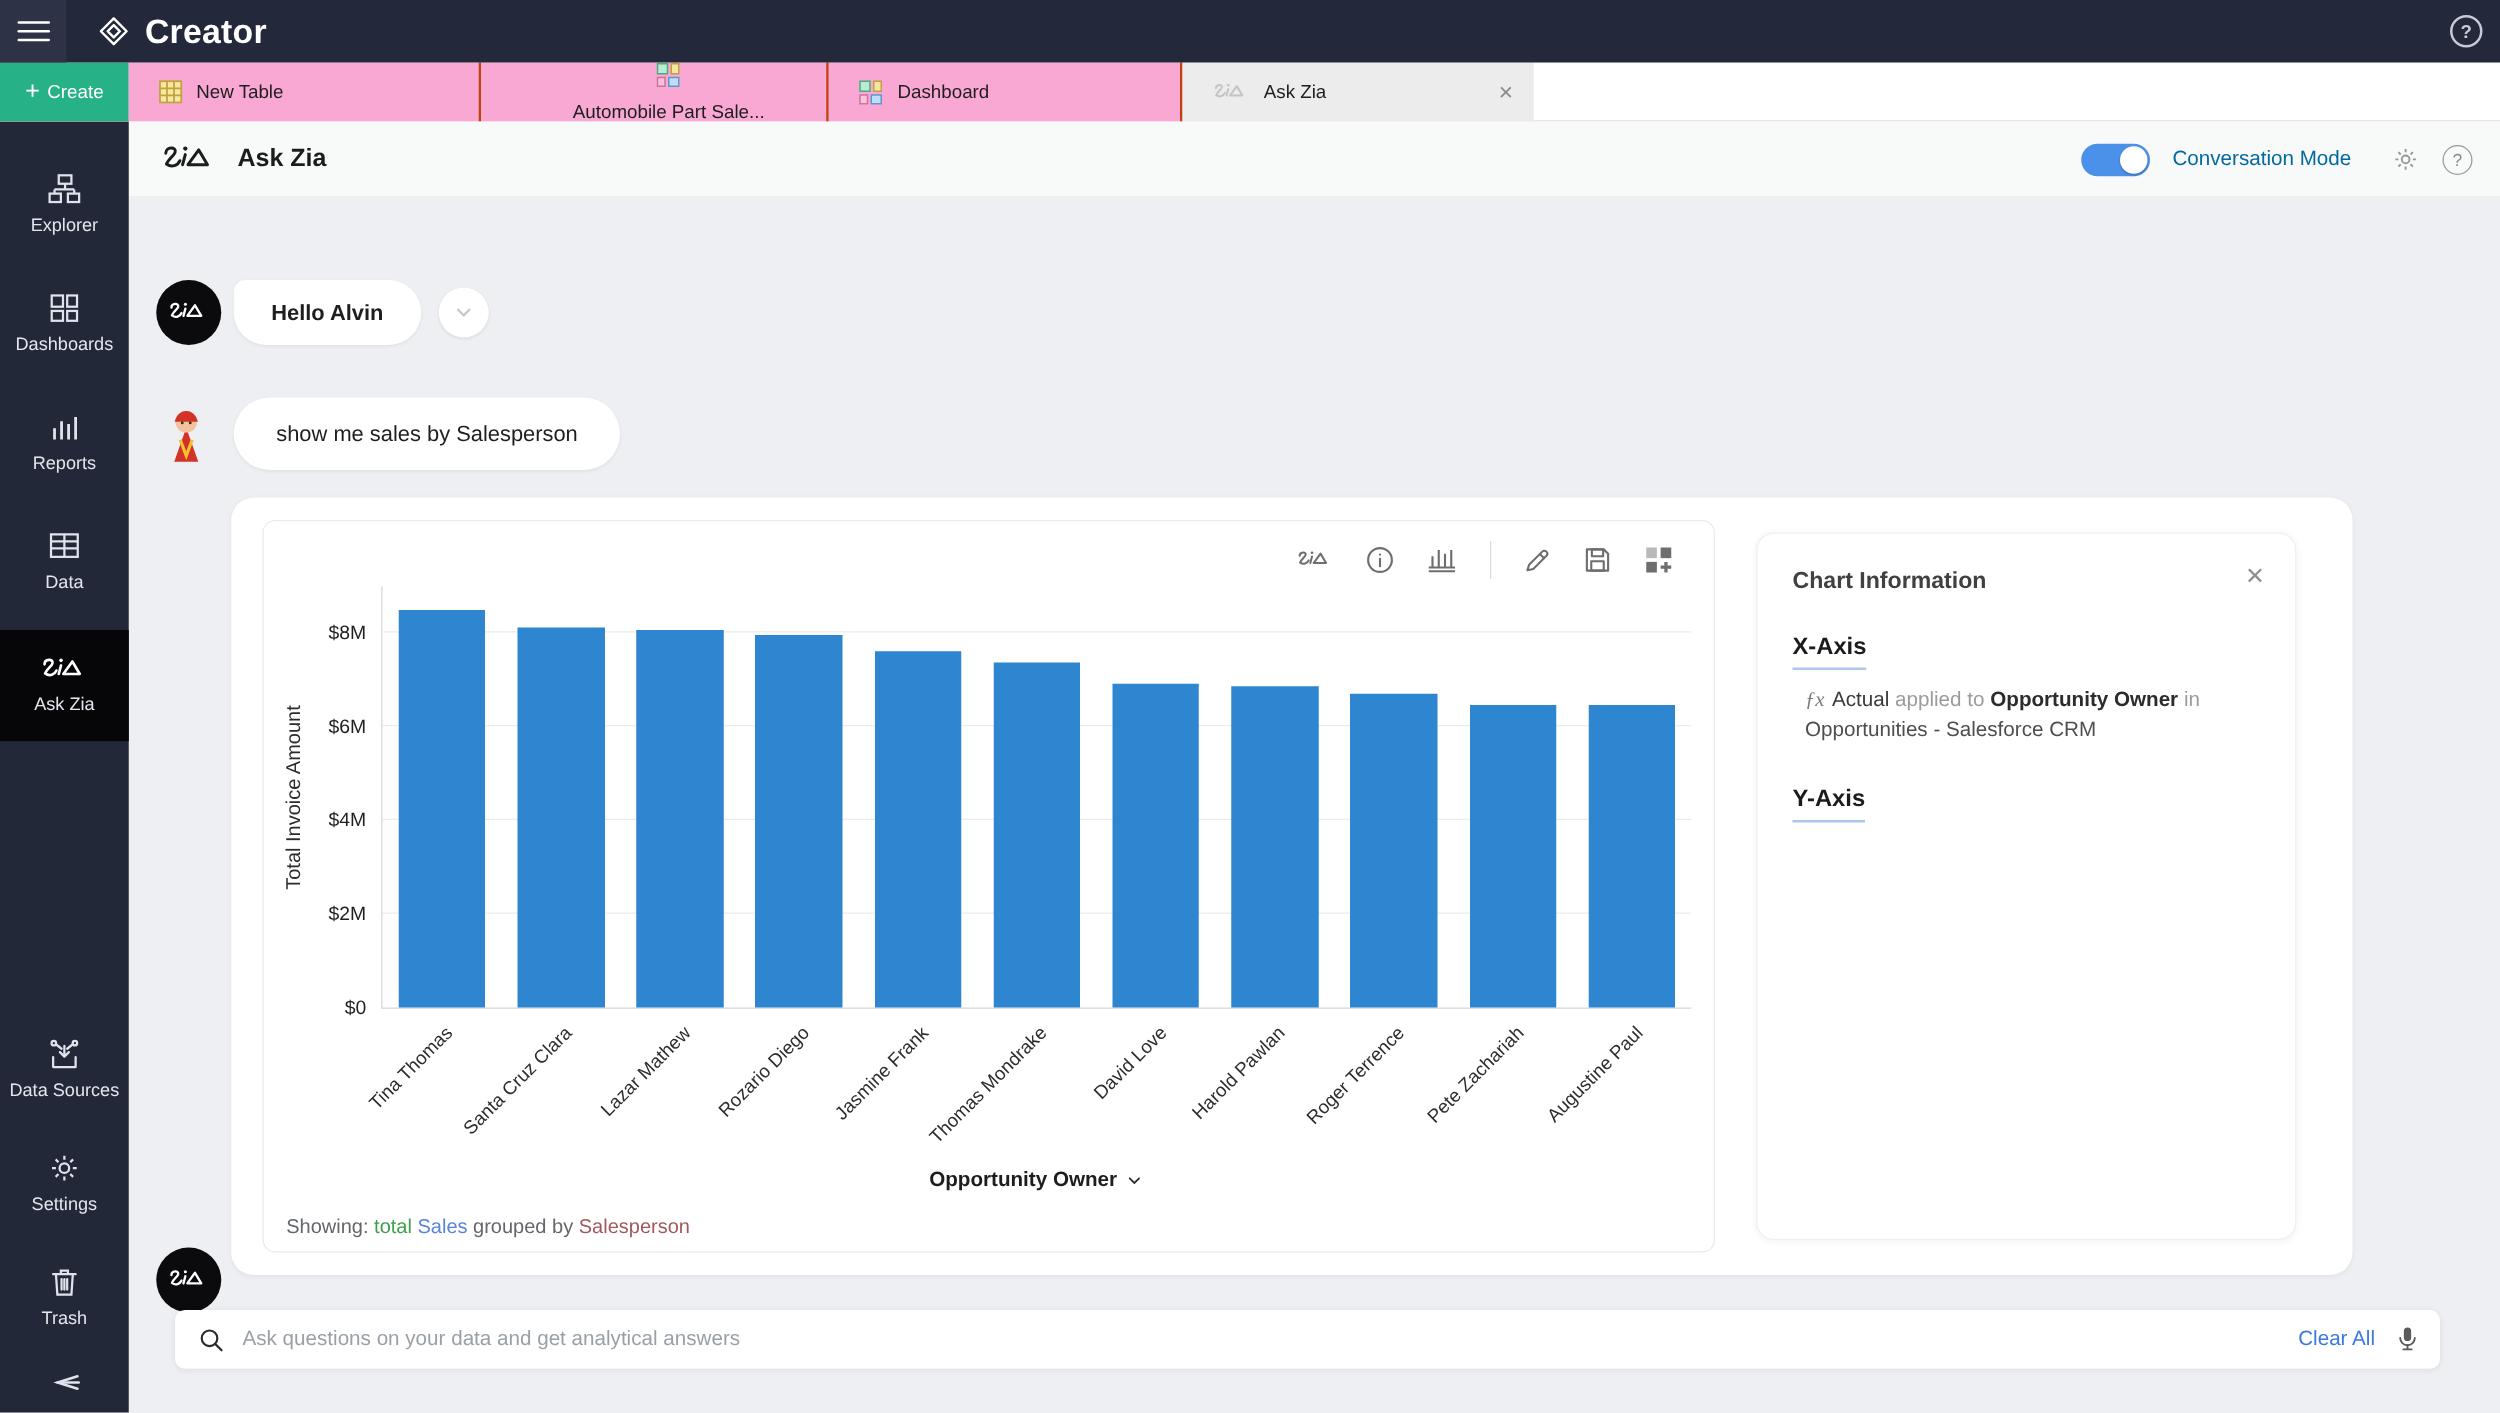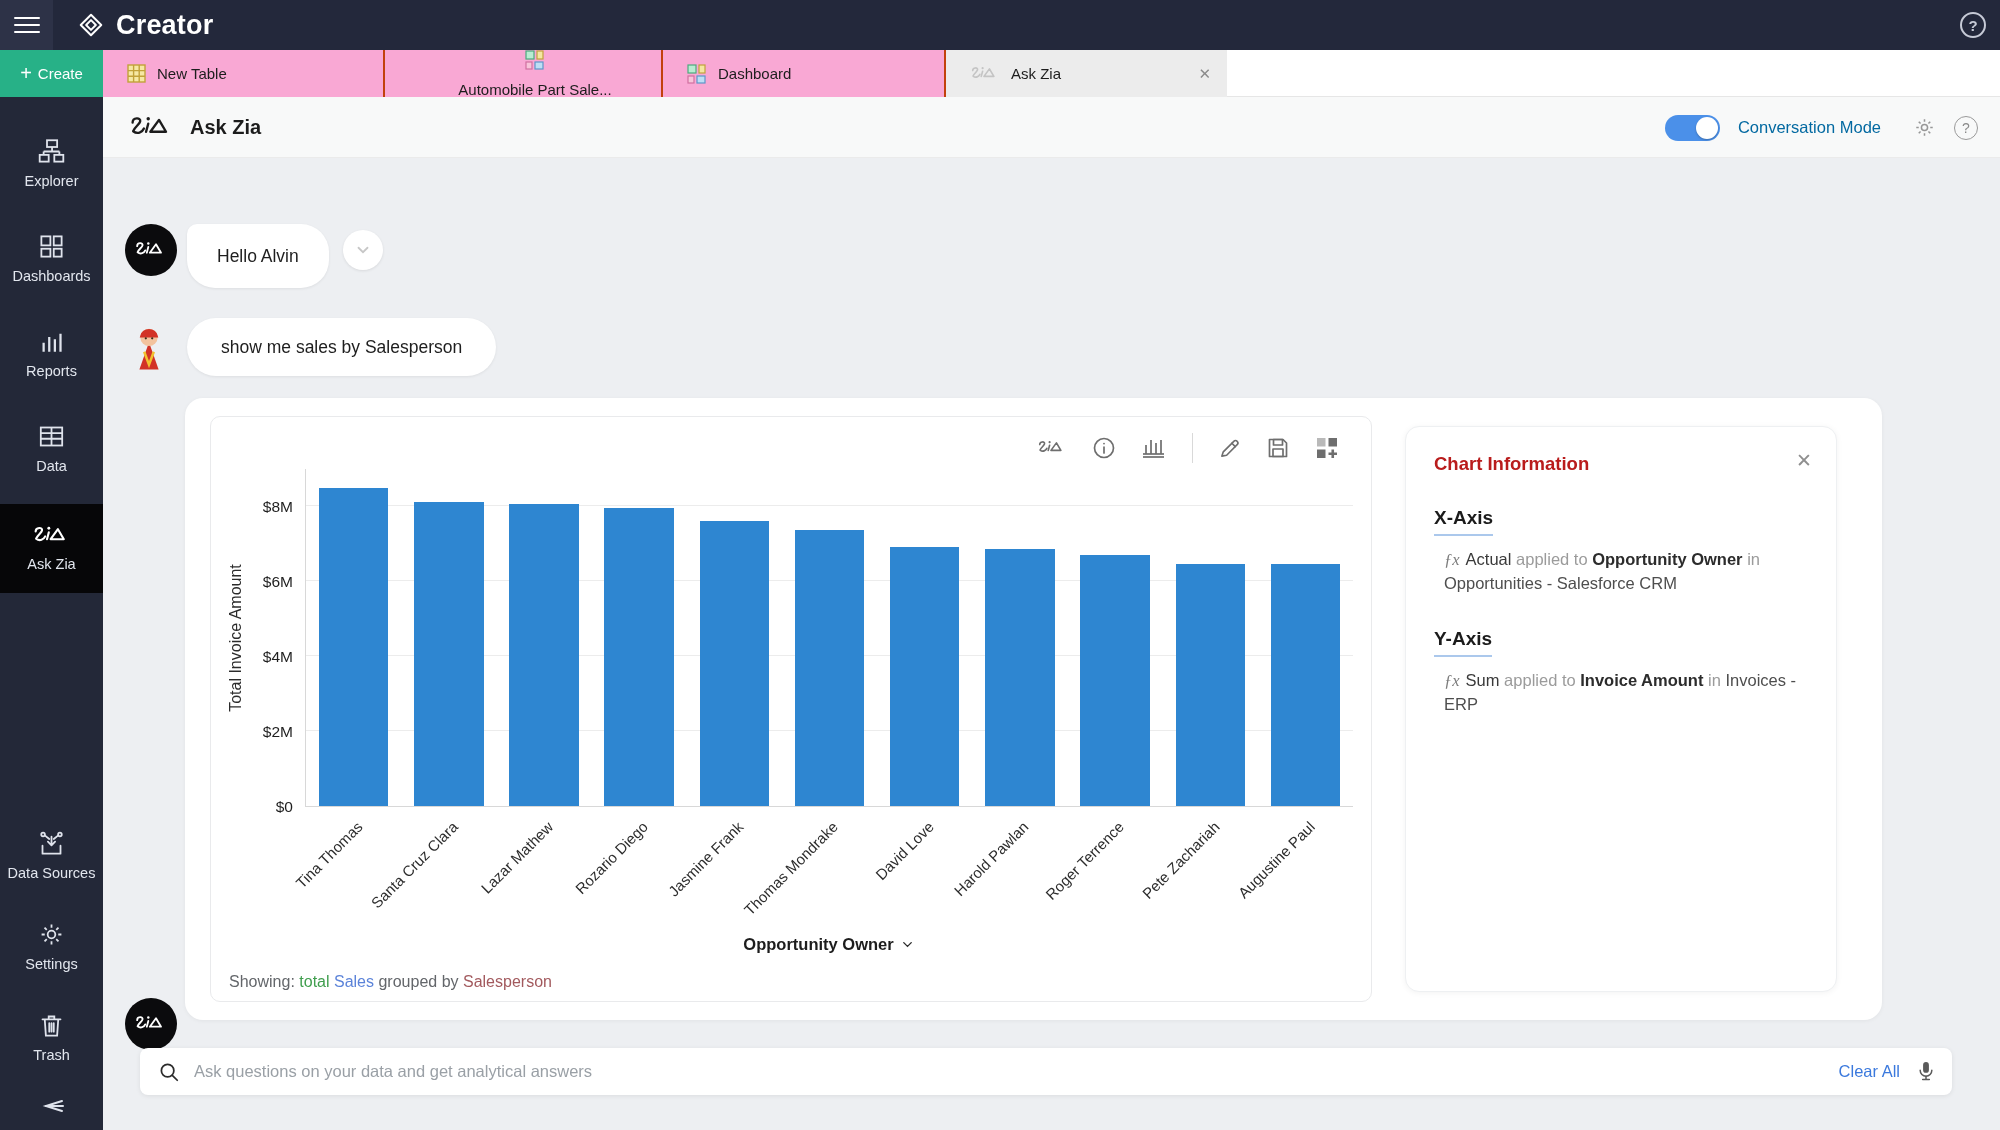--- a/index.html
+++ b/index.html
@@ -47,7 +47,7 @@
   .bot-row { position:absolute; left:22px; top:66px; display:flex; align-items:flex-start; gap:10px; }
   .zia-avatar { width:52px; height:52px; border-radius:50%; background:#0b0b0d; display:flex; align-items:center; justify-content:center; flex:0 0 auto; }
   .bubble { background:#fff; box-shadow:0 1px 3px rgba(0,0,0,.07); display:flex; align-items:center; }
-  .hello-bubble { height:64px; padding:0 30px; border-radius:10px 28px 28px 28px; font-size:17.5px; font-weight:400; color:#1e1e1e; }
+  .hello-bubble { height:52px; padding:0 30px; border-radius:10px 28px 28px 28px; font-size:17.5px; font-weight:700; color:#1e1e1e; }
   .expander { width:40px; height:40px; border-radius:50%; background:#fff; box-shadow:0 1px 3px rgba(0,0,0,.09); display:flex; align-items:center; justify-content:center; margin-top:6px; margin-left:4px; cursor:pointer; }
 
   .user-row { position:absolute; left:26px; top:160px; display:flex; align-items:center; gap:18px; }

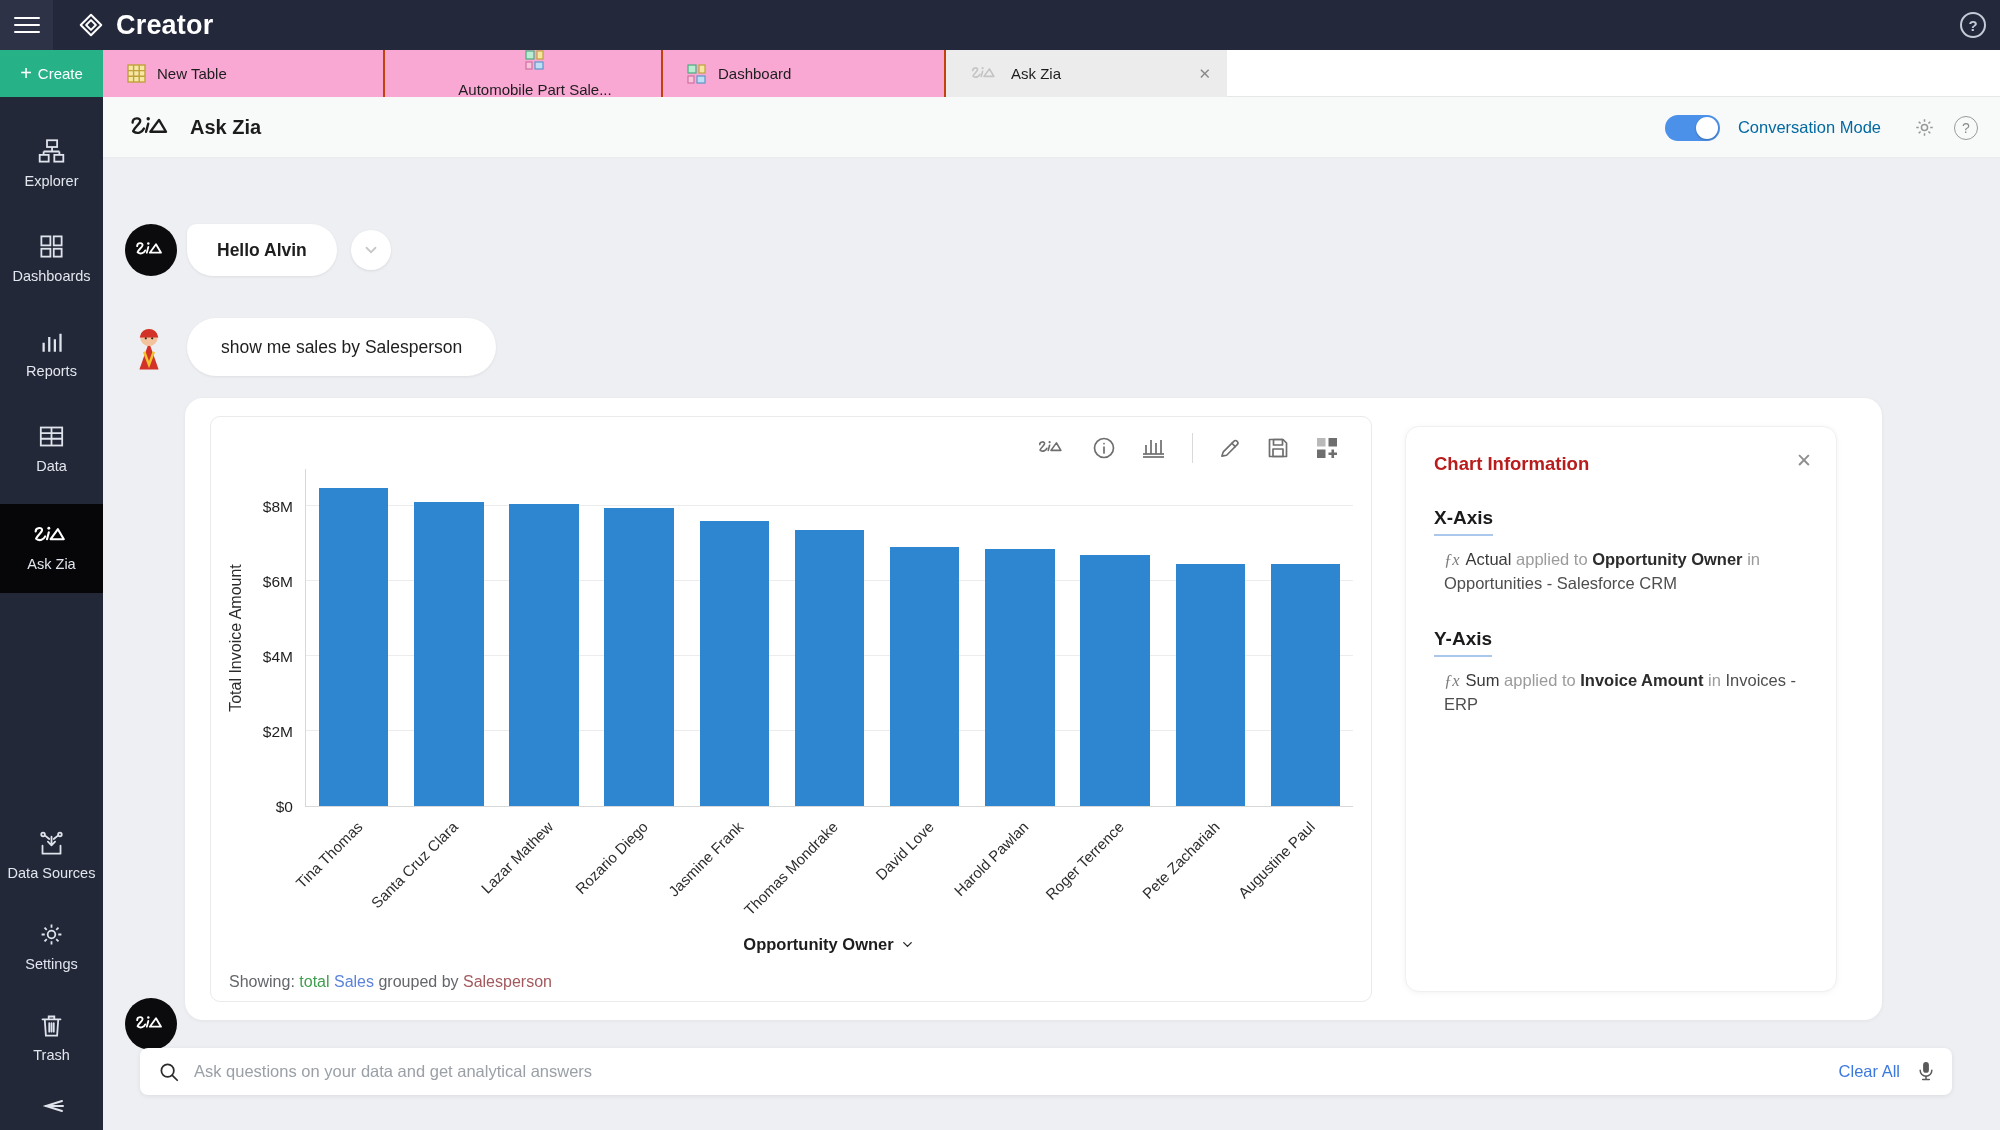--- a/index.html
+++ b/index.html
@@ -81,7 +81,7 @@
 
   
   .info-panel { position:absolute; left:1220px; top:28px; width:432px; height:566px; background:#fff; border:1px solid #eef0f2; border-radius:14px; box-shadow:0 1px 6px rgba(0,0,0,.05); padding:26px 28px; }
-  .info-title { font-size:18.5px; font-weight:700; color:#b91c1c; }
+  .info-title { font-size:18.5px; font-weight:700; color:#404040; }
   .info-close { position:absolute; right:24px; top:22px; color:#8f8f8f; font-size:19px; cursor:pointer; }
   .axis-heading { display:inline-block; margin-top:32px; font-size:19px; font-weight:700; color:#1b1b1b; padding-bottom:5px; border-bottom:2px solid #abc8ec; }
   .axis-line { margin:12px 0 0 10px; font-size:16.5px; line-height:1.45; color:#4e4e4e; }

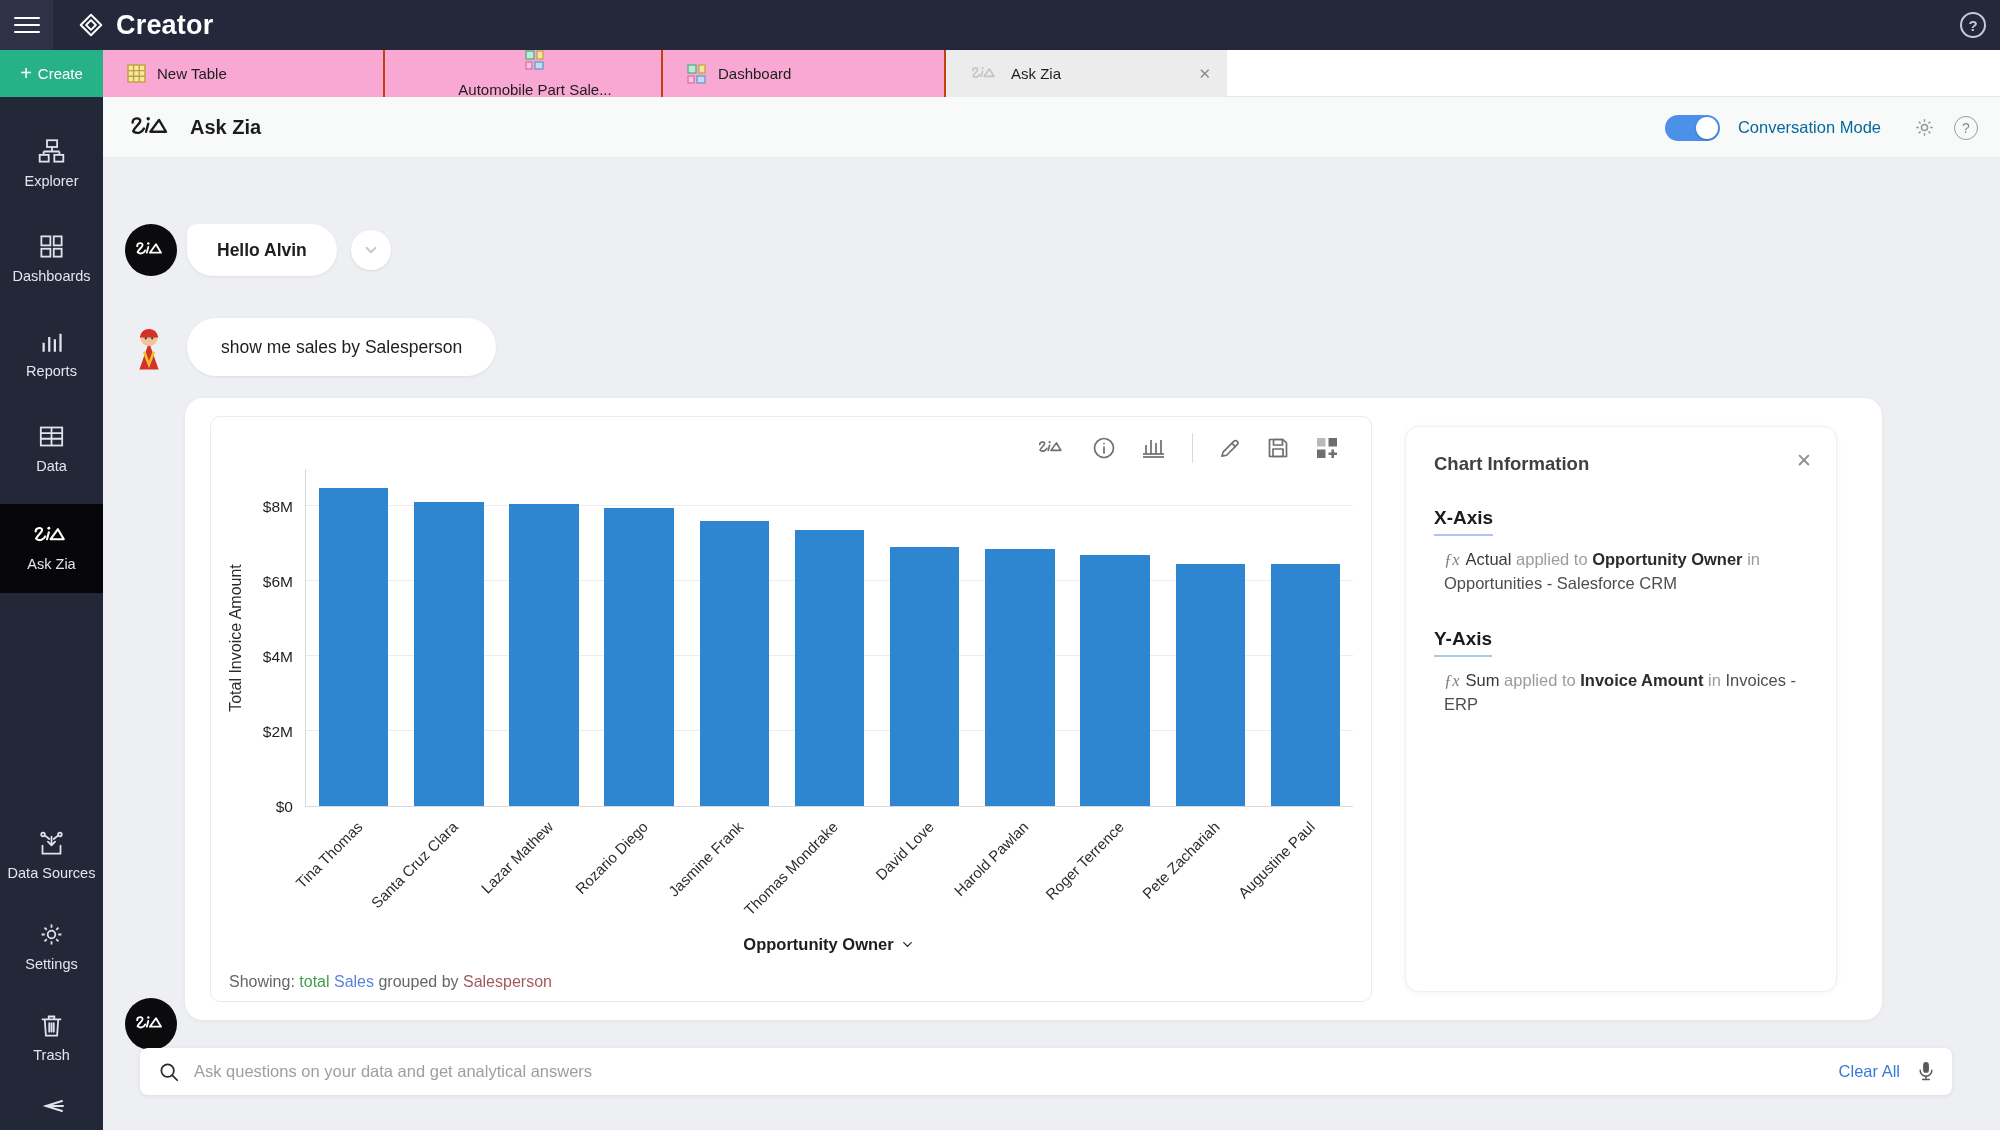--- a/index.html
+++ b/index.html
@@ -474,13 +474,6 @@
         </div>
 
         <div><span class="axis-heading">Y-Axis</span></div>
-        <div class="axis-line">
-          <span class="fx">ƒx</span><span class="fn">Sum</span>
-          <span class="muted">applied to</span>
-          <span class="fieldname">Invoice Amount</span>
-          <span class="muted">in</span>
-          <span>Invoices - ERP</span>
-        </div>
       </div>
     </div>
 

